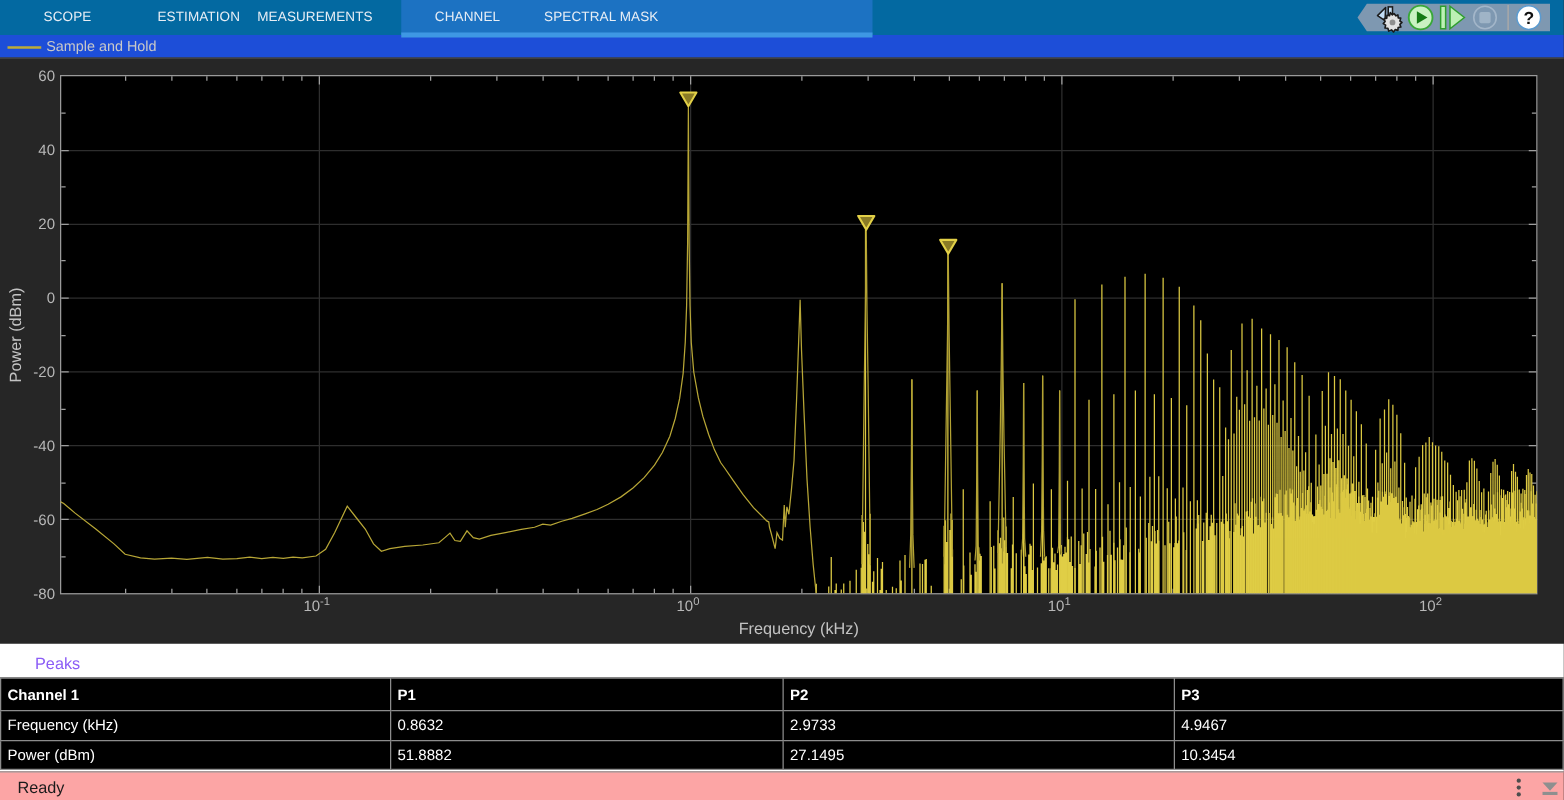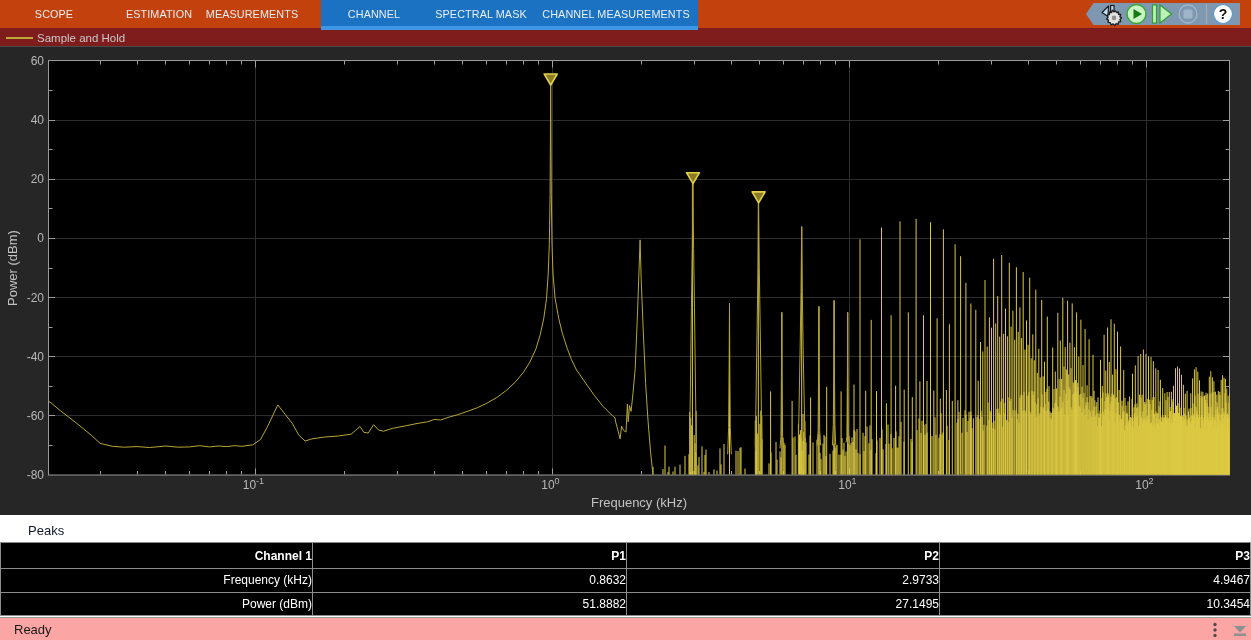--- a/index.html
+++ b/index.html
@@ -5,7 +5,7 @@
   font-family:"Liberation Sans",sans-serif; }
 .tk { font:12px "Liberation Sans",sans-serif; fill:#b8b8b8; }
 .ax { font:13px "Liberation Sans",sans-serif; fill:#c3c3c3; }
-#toolbar { position:absolute; left:0; top:0; width:1251px; height:28px; background:#c2410c; z-index:2; }
+#toolbar { position:absolute; left:0; top:0; width:1251px; height:28px; background:#0369a1; z-index:2; }
 #hl { position:absolute; left:321px; top:0; width:377px; height:28px; background:#1c72c2; }
 #hlu { position:absolute; left:321px; top:26px; width:377px; height:3.5px; background:#3e97e4; }
 .tab { position:absolute; top:0; height:28px; line-height:28px; color:#e8eef5;

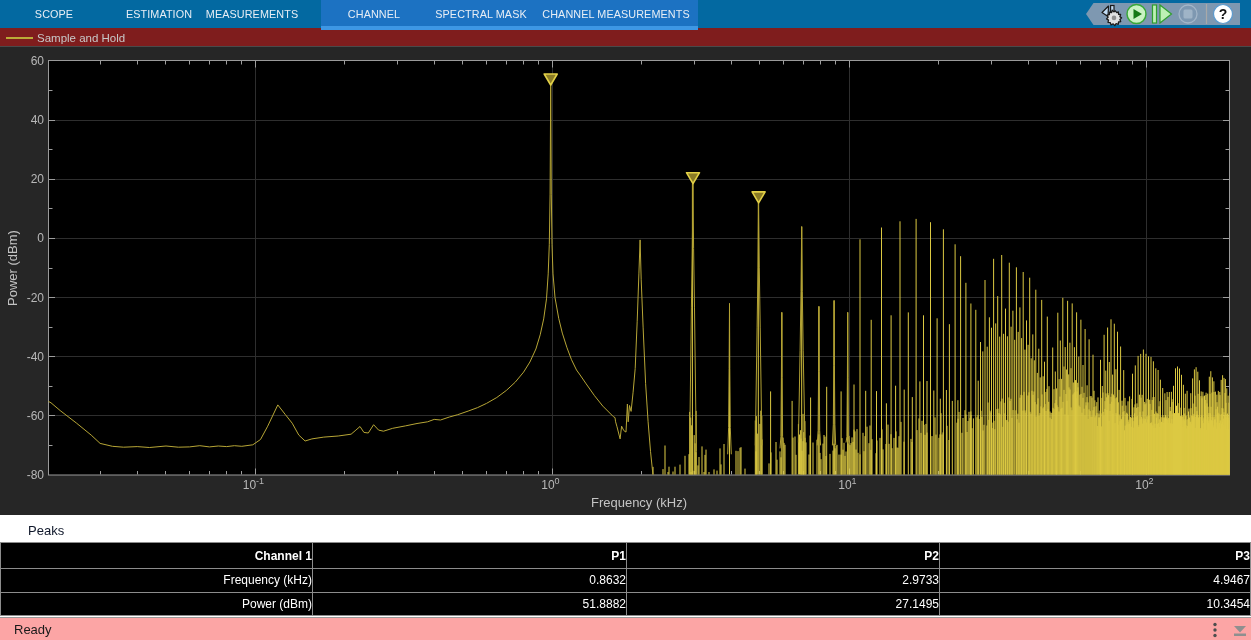--- a/index.html
+++ b/index.html
@@ -69,7 +69,6 @@
   <span class="tab" style="left:252px">MEASUREMENTS</span>
   <span class="tab" style="left:374px">CHANNEL</span>
   <span class="tab" style="left:481px">SPECTRAL MASK</span>
-  <span class="tab" style="left:616px">CHANNEL MEASUREMENTS</span>
   <svg width="1251" height="28" viewBox="0 0 1251 28" style="position:absolute;left:0;top:0">
 <polygon points="1086,14 1093.5,3 1240,3 1240,25 1093.5,25" fill="#7e98b1"></polygon>
 <g>

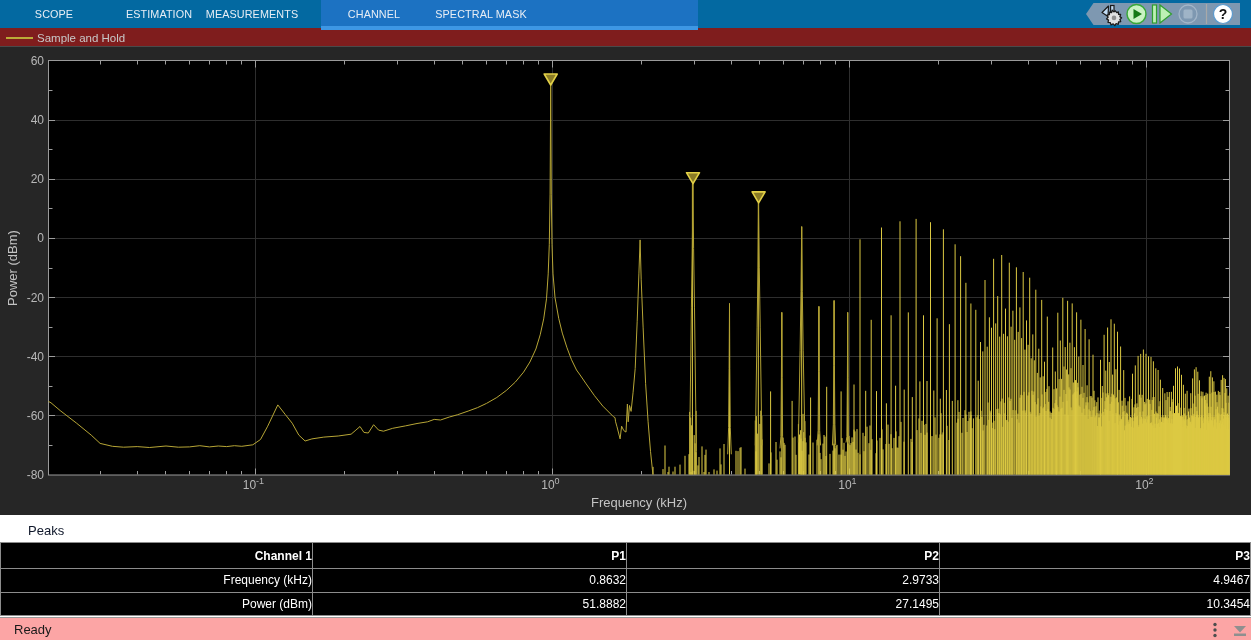--- a/index.html
+++ b/index.html
@@ -10,7 +10,7 @@
 #hlu { position:absolute; left:321px; top:26px; width:377px; height:3.5px; background:#3e97e4; }
 .tab { position:absolute; top:0; height:28px; line-height:28px; color:#e8eef5;
   font-size:10.8px; letter-spacing:0.1px; text-align:center; transform:translateX(-50%); white-space:nowrap; }
-#legend { position:absolute; left:0; top:28px; width:1251px; height:18px; background:#7f1d1d; }
+#legend { position:absolute; left:0; top:28px; width:1251px; height:18px; background:#1d4ed8; }
 #legsep { position:absolute; left:0; top:46px; width:1251px; height:1px; background:#4a4a4a; }
 #legend span { position:absolute; left:37px; top:4px; font-size:11.5px; color:#c8c8c8; }
 #legend i { position:absolute; left:6px; top:9px; width:27px; height:1.6px; background:#bcab38; }

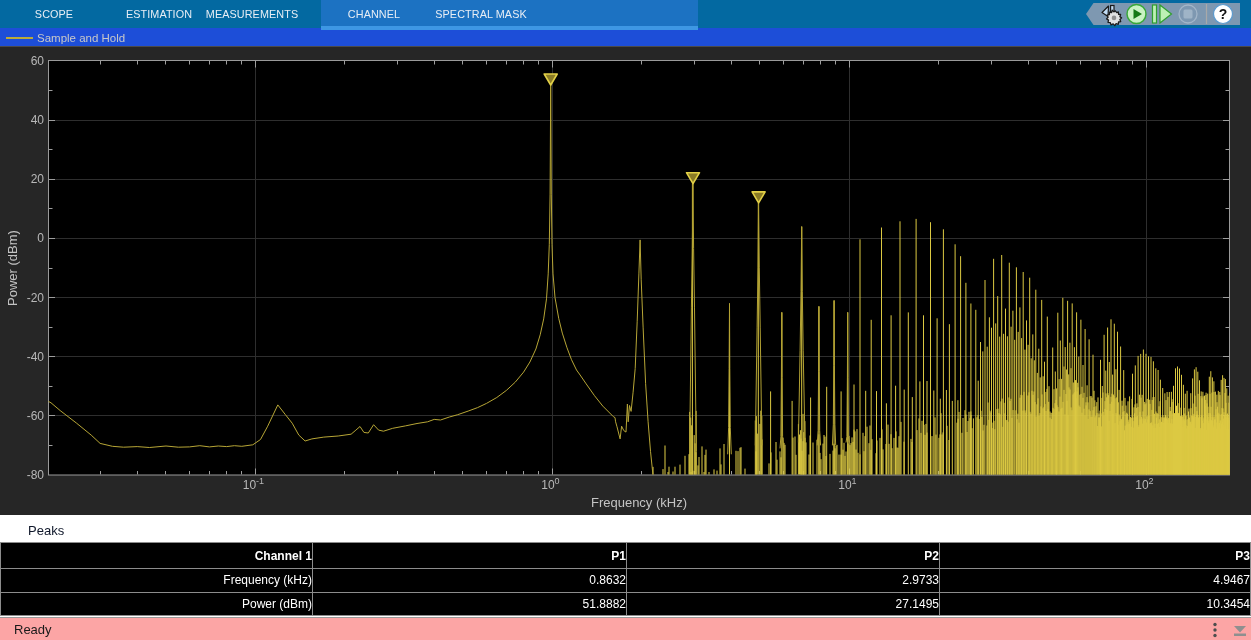--- a/index.html
+++ b/index.html
@@ -15,7 +15,7 @@
 #legend span { position:absolute; left:37px; top:4px; font-size:11.5px; color:#c8c8c8; }
 #legend i { position:absolute; left:6px; top:9px; width:27px; height:1.6px; background:#bcab38; }
 #peaks { position:absolute; left:0; top:515px; width:1251px; height:102px; background:#ffffff; }
-#peaks .title { position:absolute; left:28px; top:8px; font-size:13px; color:#0f172a; }
+#peaks .title { position:absolute; left:28px; top:8px; font-size:13px; color:#8b5cf6; }
 table { position:absolute; left:0; top:27px; width:1251px; border-collapse:collapse;
   background:#000; table-layout:fixed; }
 td,th { border:1px solid #8c8c8c; color:#fff; font-size:12px; font-weight:normal;

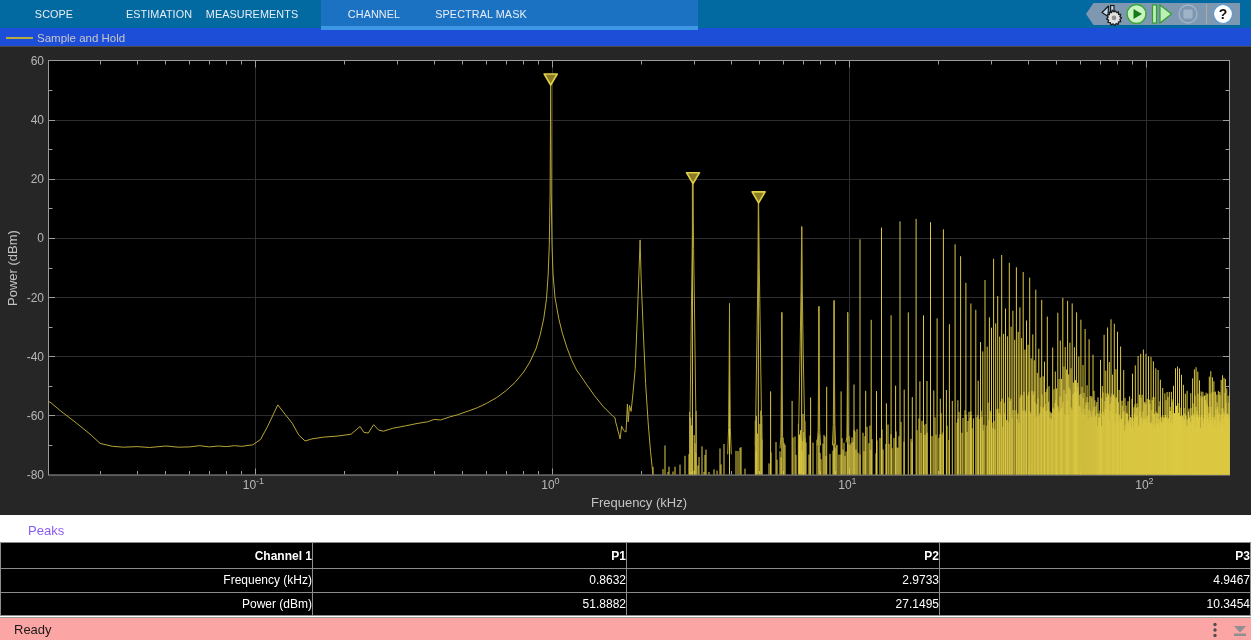--- a/index.html
+++ b/index.html
@@ -19,7 +19,7 @@
 table { position:absolute; left:0; top:27px; width:1251px; border-collapse:collapse;
   background:#000; table-layout:fixed; }
 td,th { border:1px solid #8c8c8c; color:#fff; font-size:12px; font-weight:normal;
-  text-align:right; padding:0 0 0 5px; height:23.5px; }
+  text-align:left; padding:0 0 0 5px; height:23.5px; }
 th { font-weight:bold; height:26px; }
 #status { position:absolute; left:0; top:617px; width:1251px; height:23px; background:#fca5a5;
   border-top:1px solid #9a9a9a; color:#1a1a1a; }

